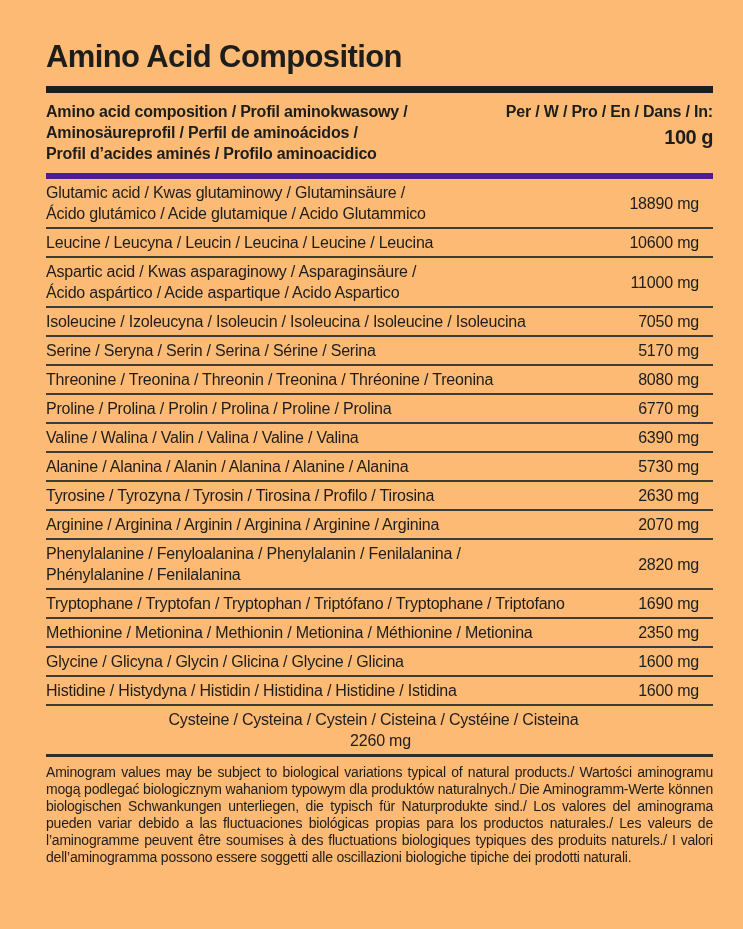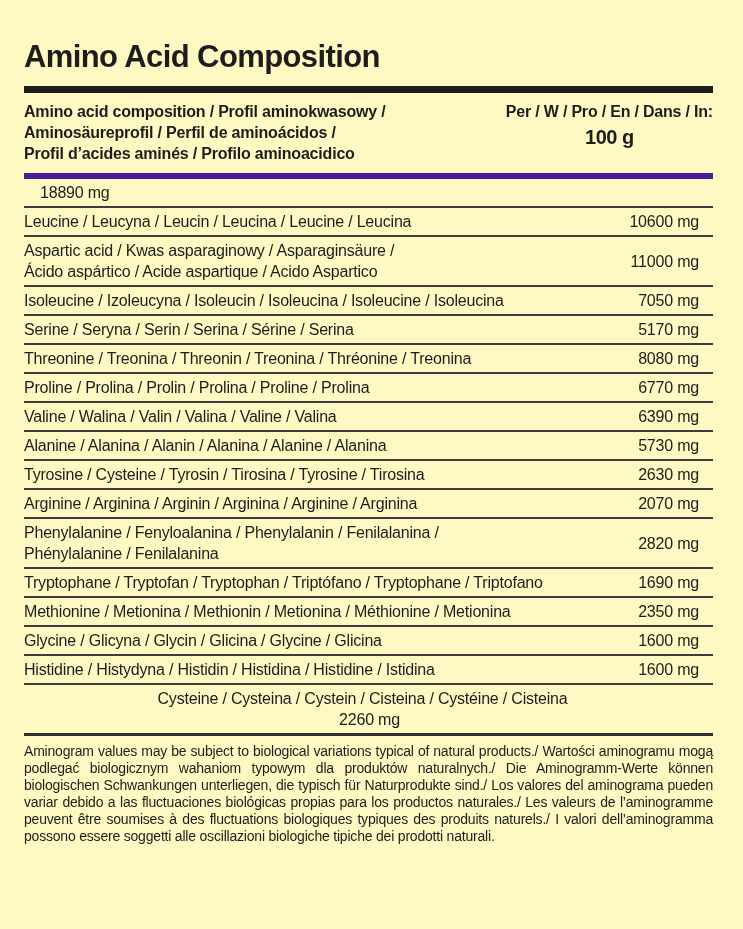--- a/index.html
+++ b/index.html
@@ -11,8 +11,8 @@
   .sheet {
     width: 743px;
     height: 929px;
-    background: #fef9c3;
-    padding: 40px 30px 0 24px;
+    background: #fdba74;
+    padding: 40px 30px 0 46px;
     overflow: hidden;
   }
   .page-title {

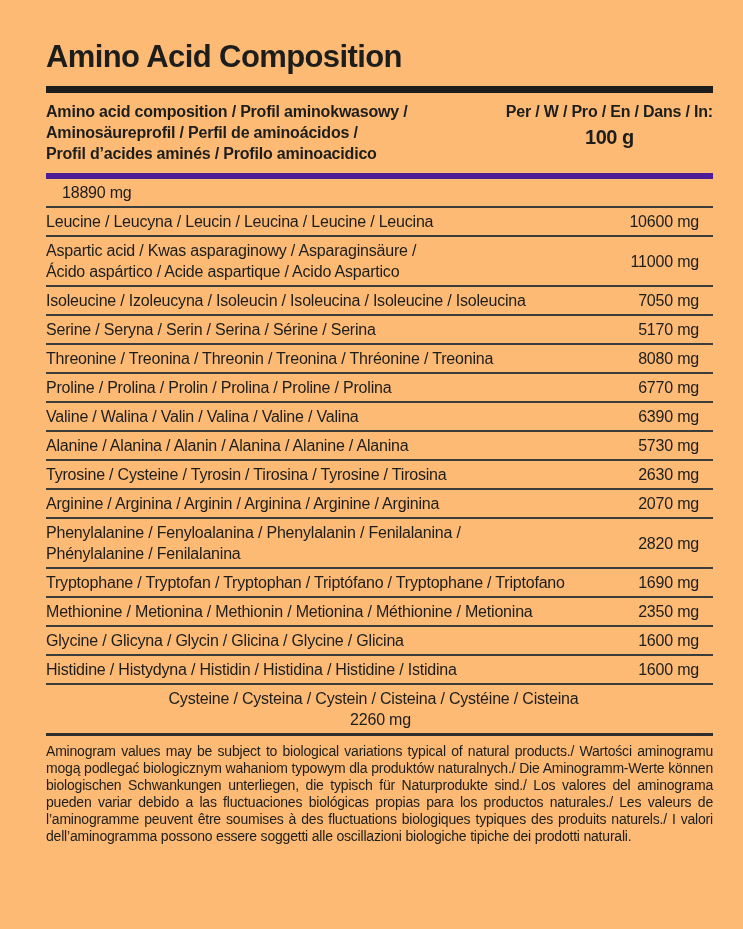--- a/index.html
+++ b/index.html
@@ -43,7 +43,7 @@
     flex: 1;
   }
   .thead-right {
-    text-align: center;
+    text-align: right;
     white-space: nowrap;
     padding-left: 10px;
   }

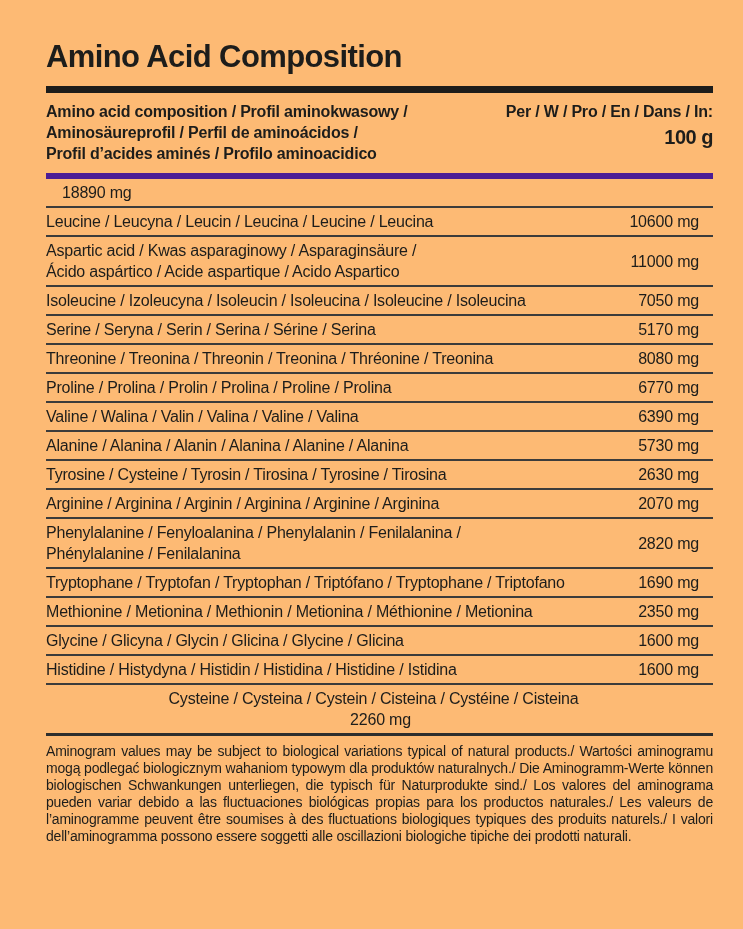--- a/index.html
+++ b/index.html
@@ -113,6 +113,8 @@
 
   <div class="amino-table">
     <div class="row">
+      <div class="cell-name">Glutamic acid / Kwas glutaminowy / Glutaminsäure /
+Ácido glutámico / Acide glutamique / Acido Glutammico</div>
       <div class="cell-value">18890 mg</div>
     </div>
     <div class="row">

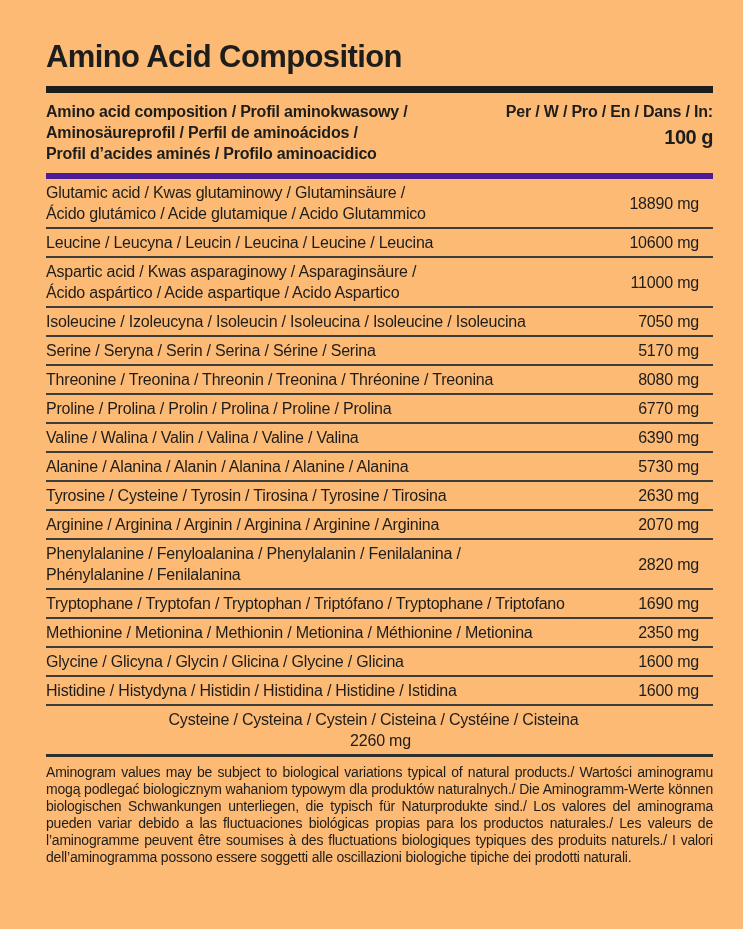--- a/index.html
+++ b/index.html
@@ -151,7 +151,7 @@
       <div class="cell-value">5730 mg</div>
     </div>
     <div class="row">
-      <div class="cell-name">Tyrosine / Cysteine / Tyrosin / Tirosina / Tyrosine / Tirosina</div>
+      <div class="cell-name">Tyrosine / Tyrozyna / Tyrosin / Tirosina / Profilo / Tirosina</div>
       <div class="cell-value">2630 mg</div>
     </div>
     <div class="row">

